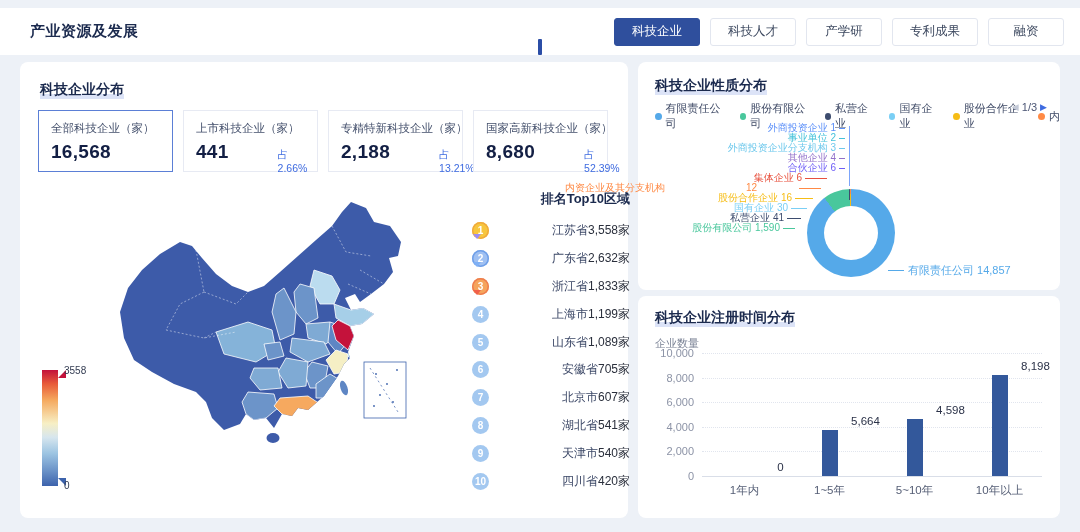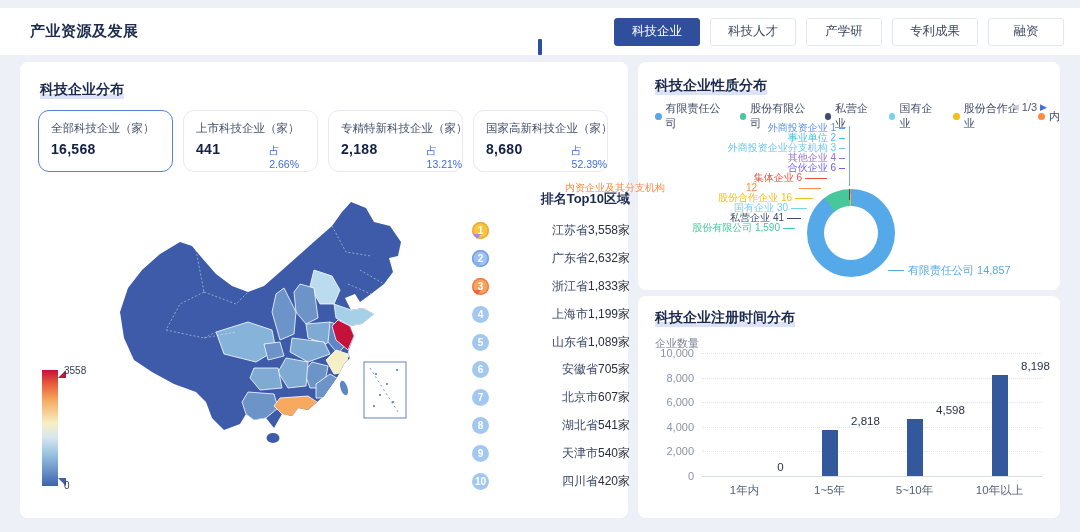--- a/index.html
+++ b/index.html
@@ -26,7 +26,7 @@
 
   
   .cards { position:absolute; left:18px; top:48px; display:flex; gap:10px; }
-  .card { width:135px; height:62px; border:1px solid #E7EAF3; border-radius:11px; padding:10px 12px; background:#fff; cursor:pointer; }
+  .card { width:135px; height:62px; border:1px solid #E7EAF3; border-radius:0; padding:10px 12px; background:#fff; cursor:pointer; }
   .card.selected { border:1.5px solid #5B7FD6; }
   .card .lbl { font-size:11.5px; color:#434F6B; white-space:nowrap; }
   .card .valrow { display:flex; align-items:baseline; gap:5px; margin-top:5px; }

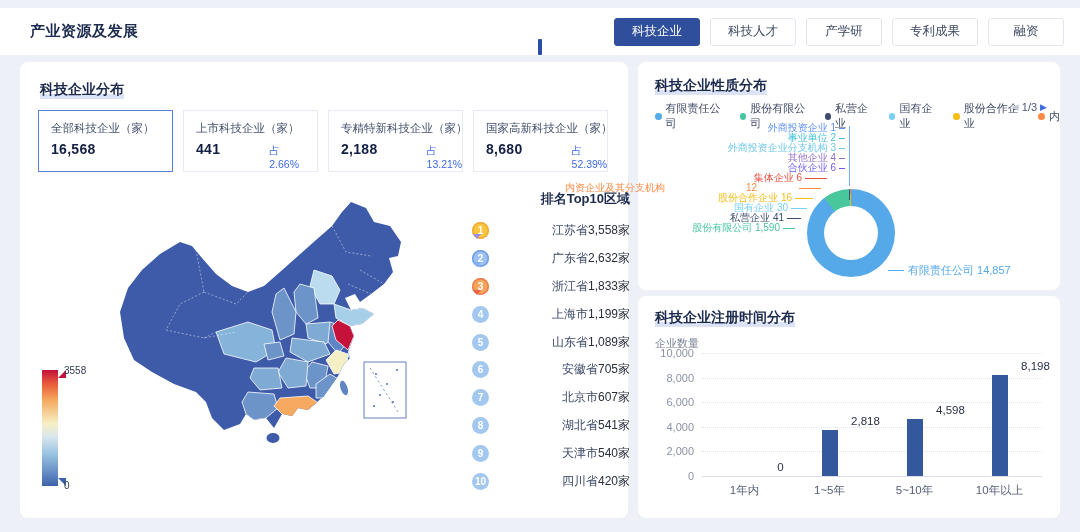--- a/index.html
+++ b/index.html
@@ -30,7 +30,7 @@
   .card.selected { border:1.5px solid #5B7FD6; }
   .card .lbl { font-size:11.5px; color:#434F6B; white-space:nowrap; }
   .card .valrow { display:flex; align-items:baseline; gap:5px; margin-top:5px; }
-  .card .val { font-size:14px; font-weight:bold; color:#131F44; letter-spacing:.3px; }
+  .card .val { font-size:19px; font-weight:bold; color:#131F44; letter-spacing:.3px; }
   .card .pct { font-size:10.5px; color:#3E6BE0;margin-left:44px; }
 
   

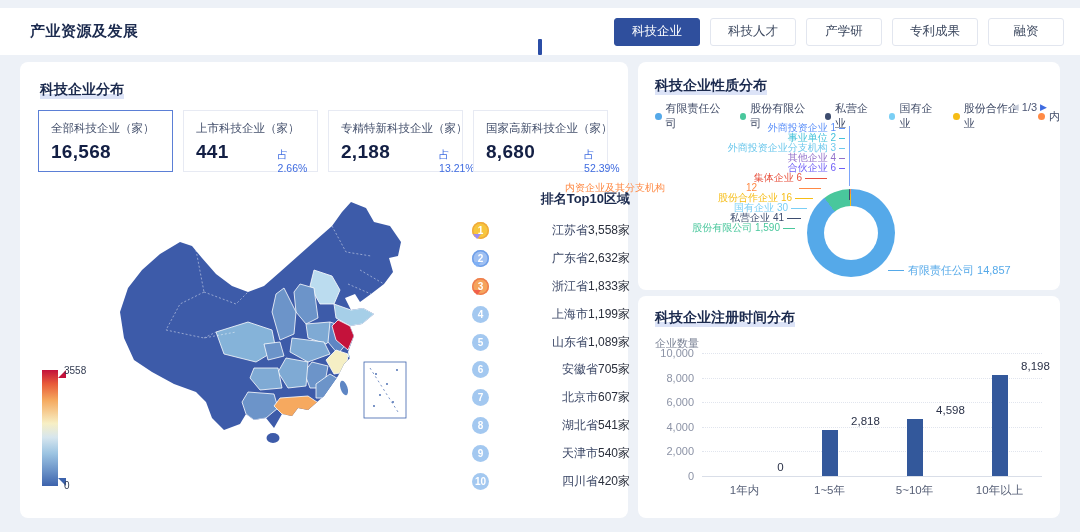--- a/index.html
+++ b/index.html
@@ -458,7 +458,7 @@
 
       <div class="col">
         <div class="bar" style="height: 37.65%; background: rgb(51, 88, 155);">
-          <span class="bar-val">2,818</span>
+          <span class="bar-val">5,664</span>
         </div>
         <span class="col-lbl">1~5年</span>
       </div>

